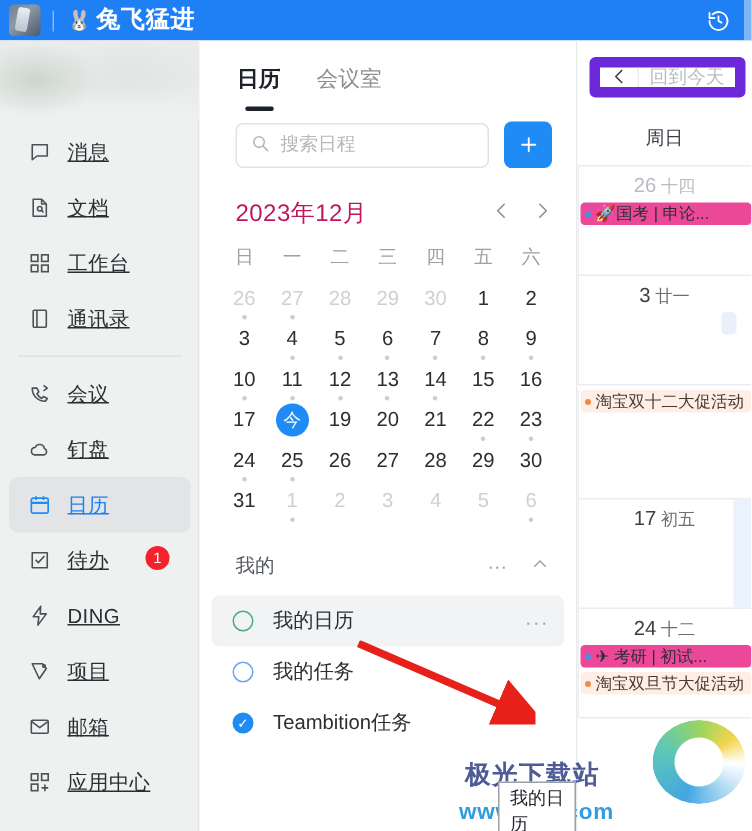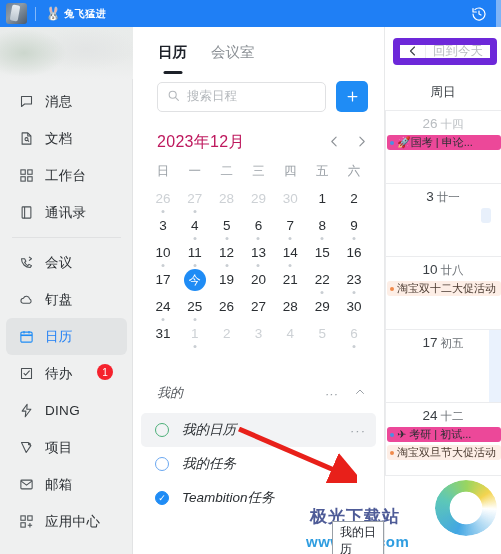--- a/index.html
+++ b/index.html
@@ -30,7 +30,7 @@
   }
   .tb-sep { width:1px; height:14px; background:rgba(255,255,255,.45); margin:0 9px 0 8px; flex:none;}
   .tb-emoji { font-size:13px; line-height:1; margin-right:3px; }
-  .tb-title { color:#fff; font-size:10px; font-weight:700; letter-spacing:.5px; }
+  .tb-title { color:#fff; font-size:16px; font-weight:700; letter-spacing:.5px; }
   .tb-right { margin-left:auto; display:flex; align-items:center; height:100%; }
   .tb-icon-btn {
     width:34px; height:27px; display:flex; align-items:center; justify-content:center;

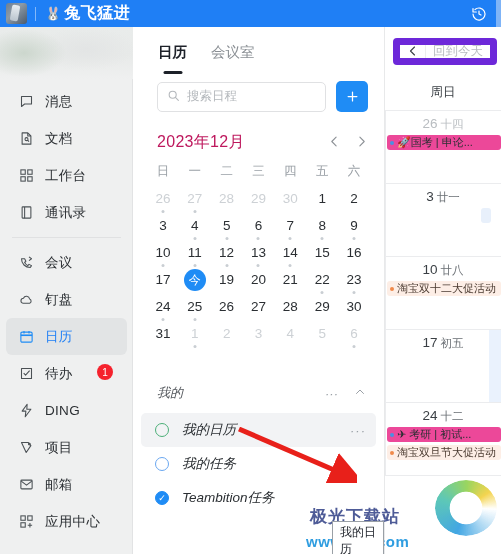--- a/index.html
+++ b/index.html
@@ -56,7 +56,7 @@
   .nav-item{
     position:relative; display:flex; align-items:center;
     height:37px; margin:0 6px; padding-left:12px; border-radius:6px;
-    color:#2b2f33; cursor:default;
+    color:#2b2f33; cursor:default;text-decoration:underline;
   }
   .nav-item.active{ background:#e2e4e5; color:#1f7ff5; }
   .nav-ico{ width:17px; height:17px; margin-right:10px; flex:none; display:flex; align-items:center; justify-content:center; }

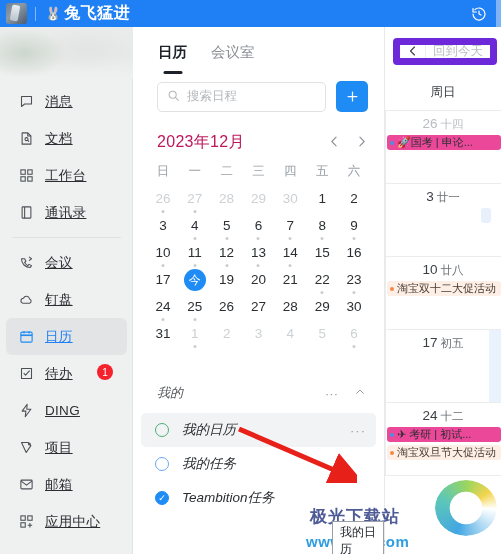--- a/index.html
+++ b/index.html
@@ -612,7 +612,6 @@
         </div>
         <div class="wk">
           <div class="lcol-sep"></div>
-          <div class="daylabel"><span>10</span><span class="lunar">廿八</span></div>
           <div class="ev orange">
             <span class="bullet"></span>
             <span>淘宝双十二大促活动</span>

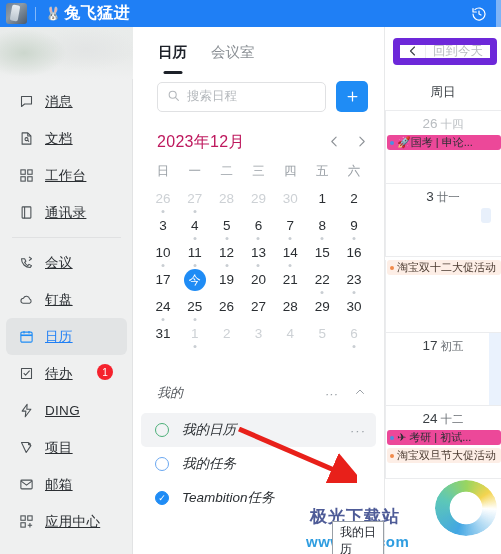--- a/index.html
+++ b/index.html
@@ -121,7 +121,7 @@
   }
 
   
-  .mysec{ margin-top:28px;font-style:italic; }
+  .mysec{ margin-top:12px; }
   .myhdr{ display:flex; align-items:center; height:28px; padding:0 18px 0 24px; }
   .myhdr .t{ font-size:13px; color:#5b6view; color:#55595e;}
   .myhdr .acts{ margin-left:auto; display:flex; gap:16px; color:#9aa0a6; font-size:13px; align-items:center;}

